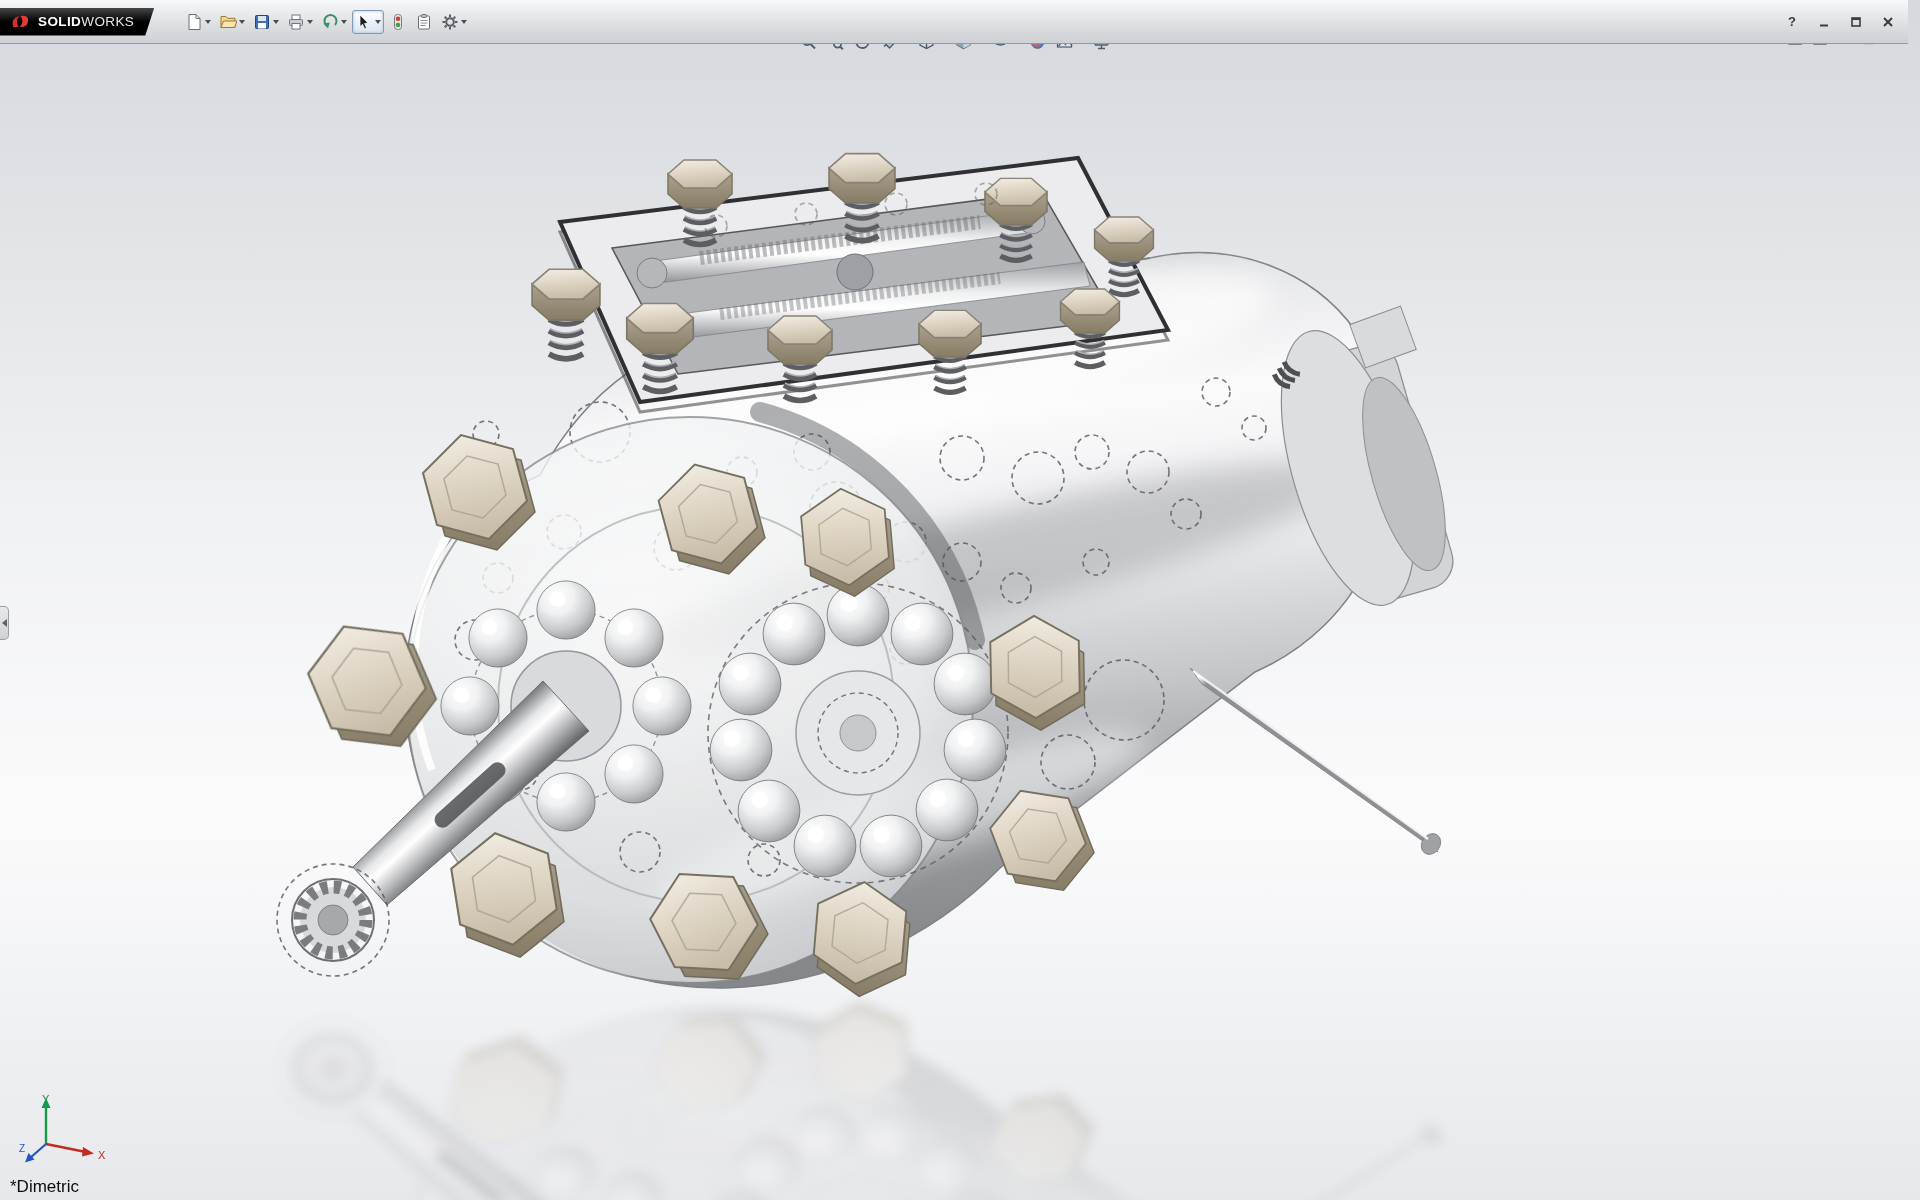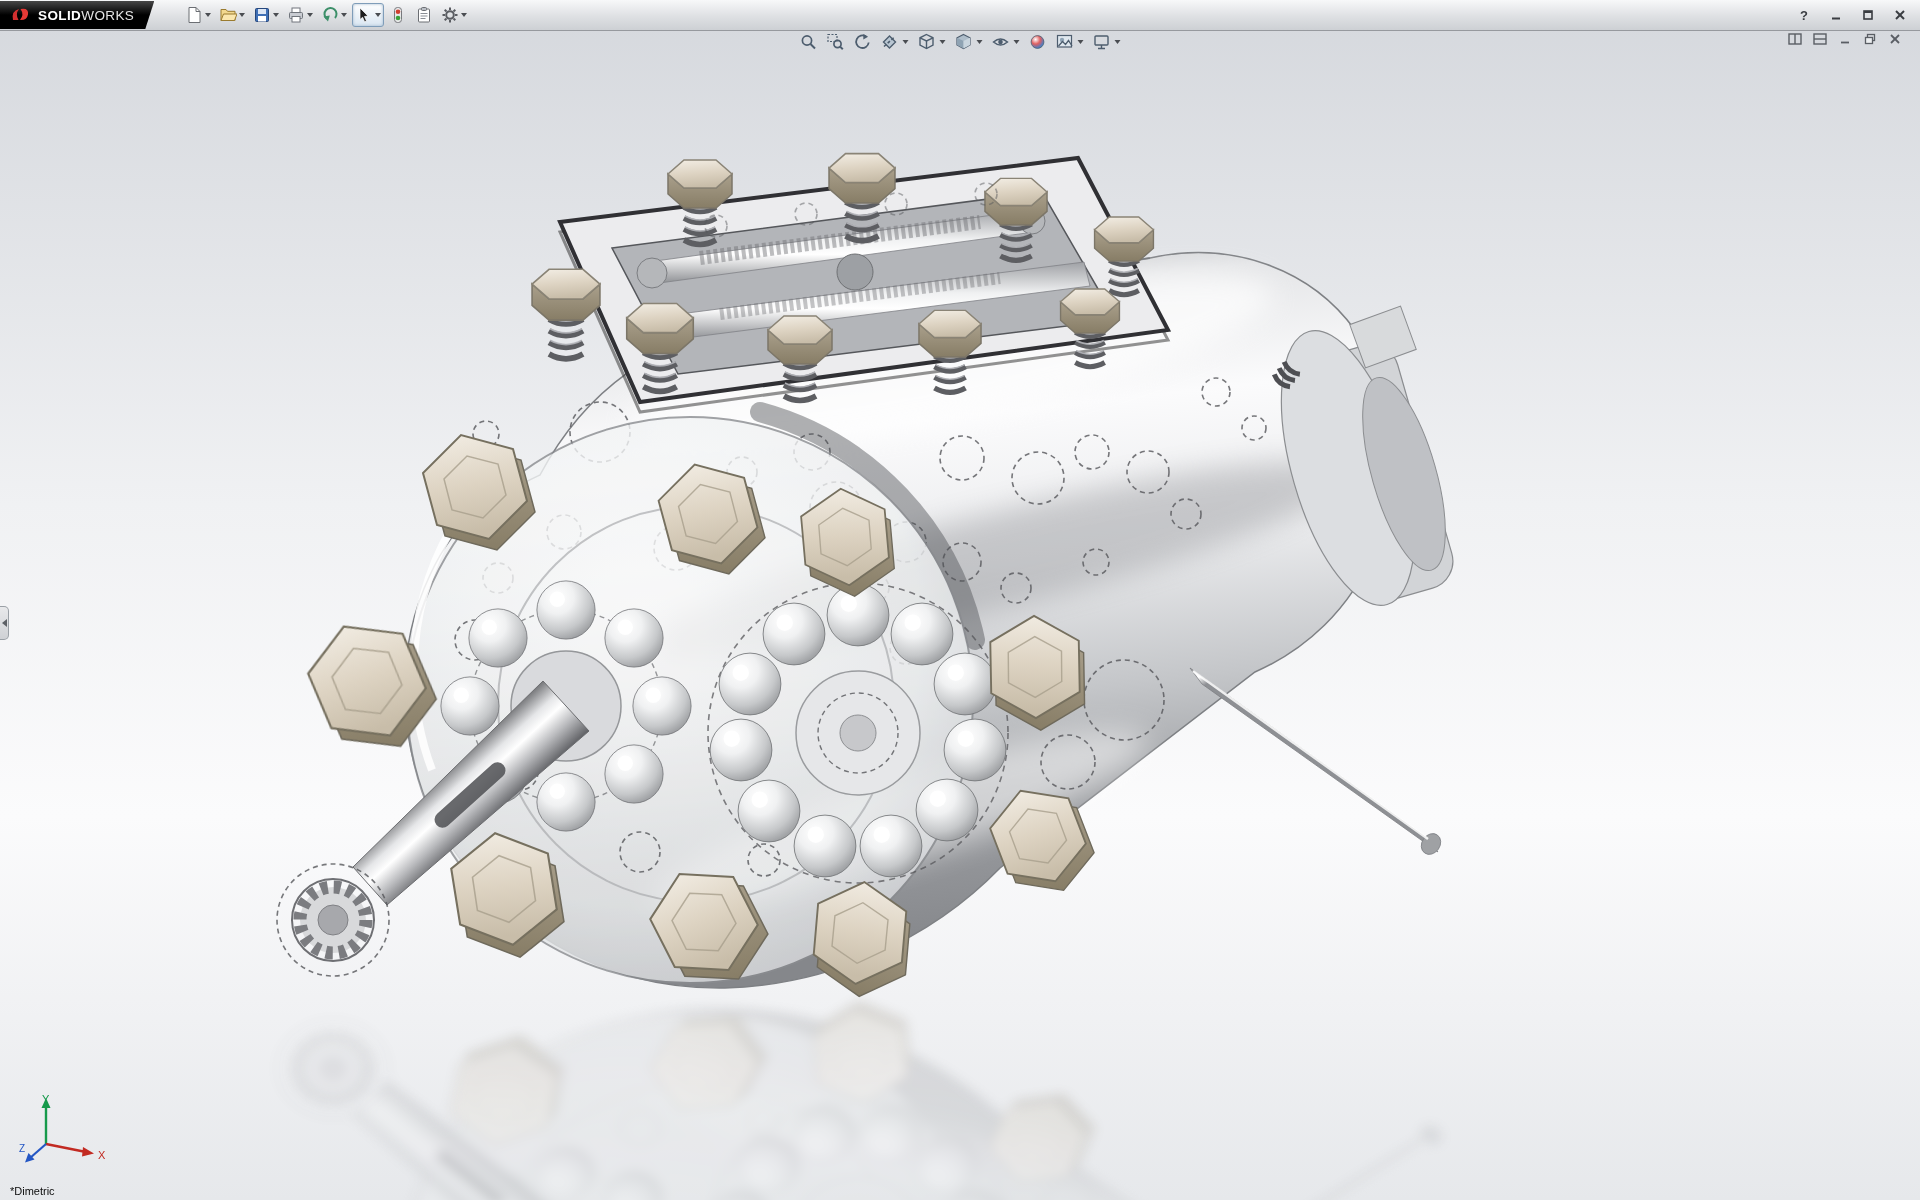--- a/index.html
+++ b/index.html
@@ -6,7 +6,7 @@
   html,body{width:1920px;height:1200px;overflow:hidden;font-family:"Liberation Sans",sans-serif;background:#e8eaec;user-select:none}
 
   
-  .titlebar{position:absolute;top:0;left:0;right:0;height:31px;z-index:10;
+  .titlebar{position:absolute;top:0;left:0;right:12px;height:44px;z-index:10;
     background:linear-gradient(#f7f8f9,#dee0e3 55%,#cdd0d4);
     border-bottom:1px solid #96999e;display:flex;align-items:center}
   .logo{height:28px;display:flex;align-items:center;gap:6px;

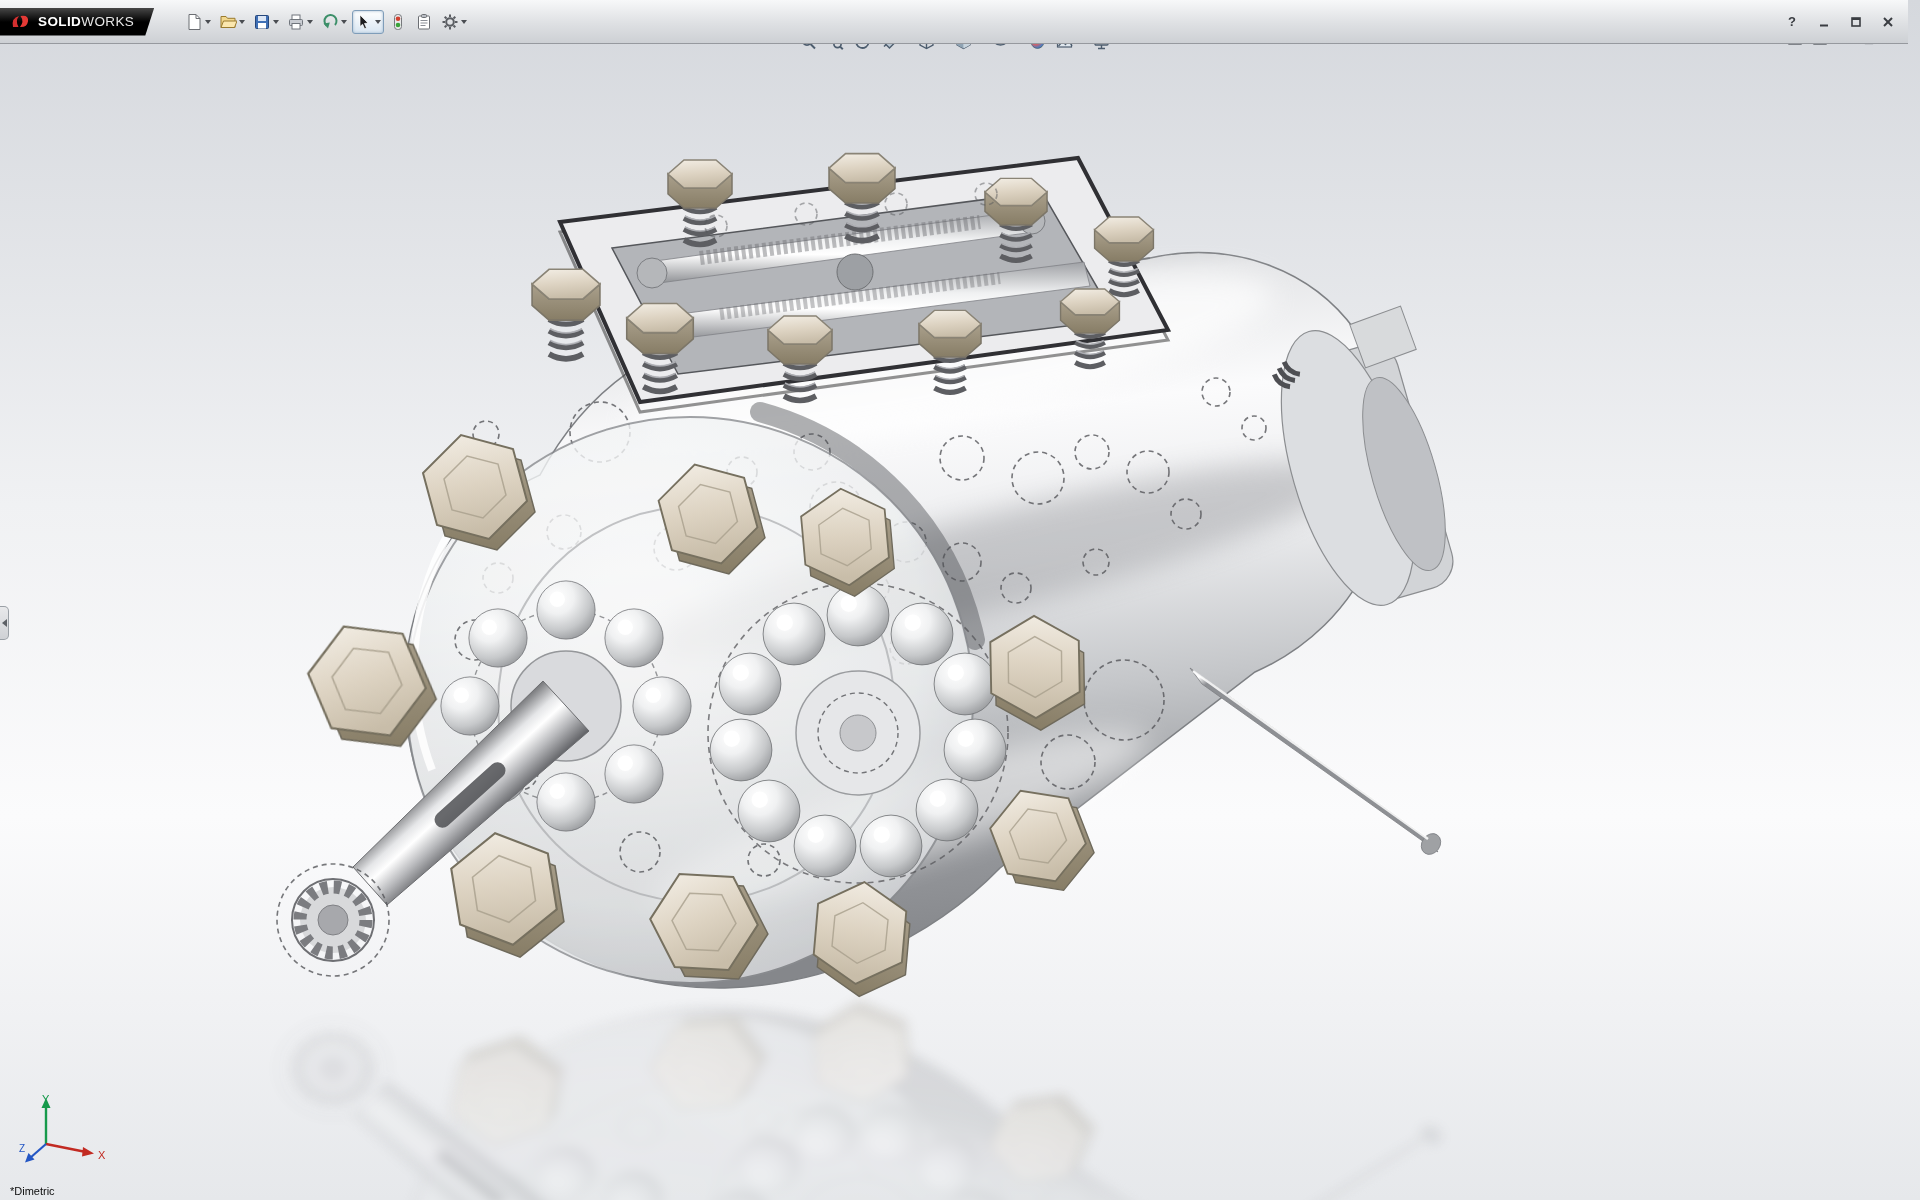--- a/index.html
+++ b/index.html
@@ -35,7 +35,7 @@
     border:1px solid #9aa0a6;border-left:none;border-radius:0 5px 5px 0;z-index:6;display:flex;align-items:center;justify-content:center}
   .edge-tab .arrow{width:0;height:0;border-top:4px solid transparent;border-bottom:4px solid transparent;border-right:5px solid #5d6166}
   .triad{position:absolute;left:18px;bottom:26px;z-index:5}
-  .orientation{position:absolute;left:10px;bottom:3px;font-size:11px;color:#0c0c0c;z-index:5}
+  .orientation{position:absolute;left:10px;bottom:3px;font-size:17px;color:#0c0c0c;z-index:5}
 </style>
 </head>
 <body>

